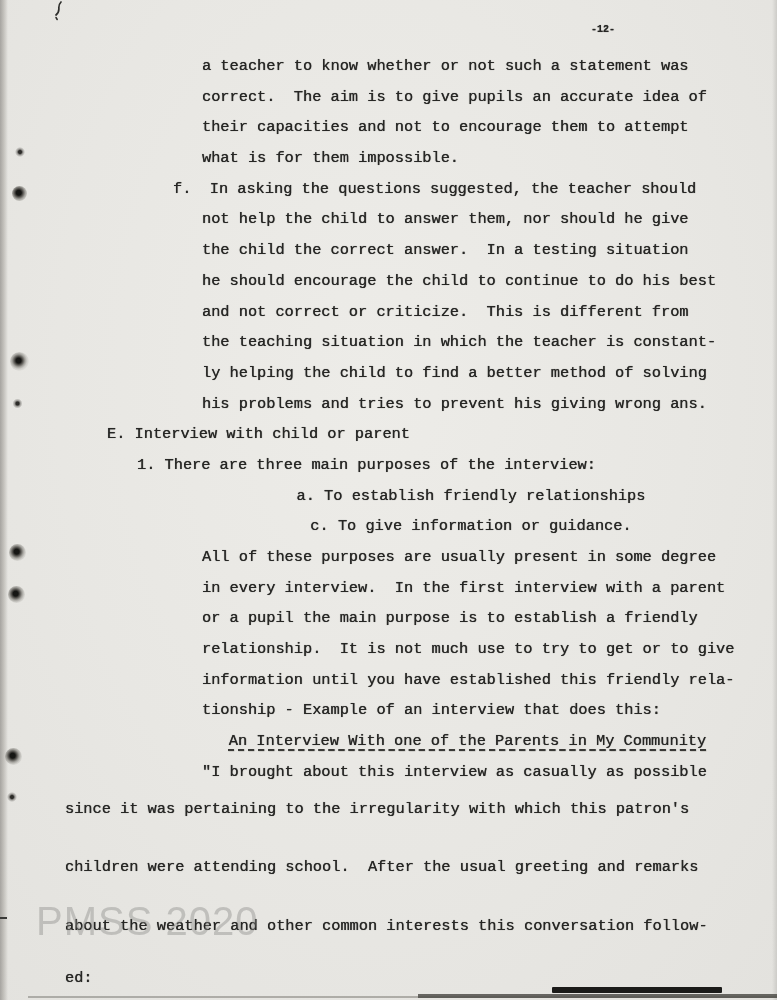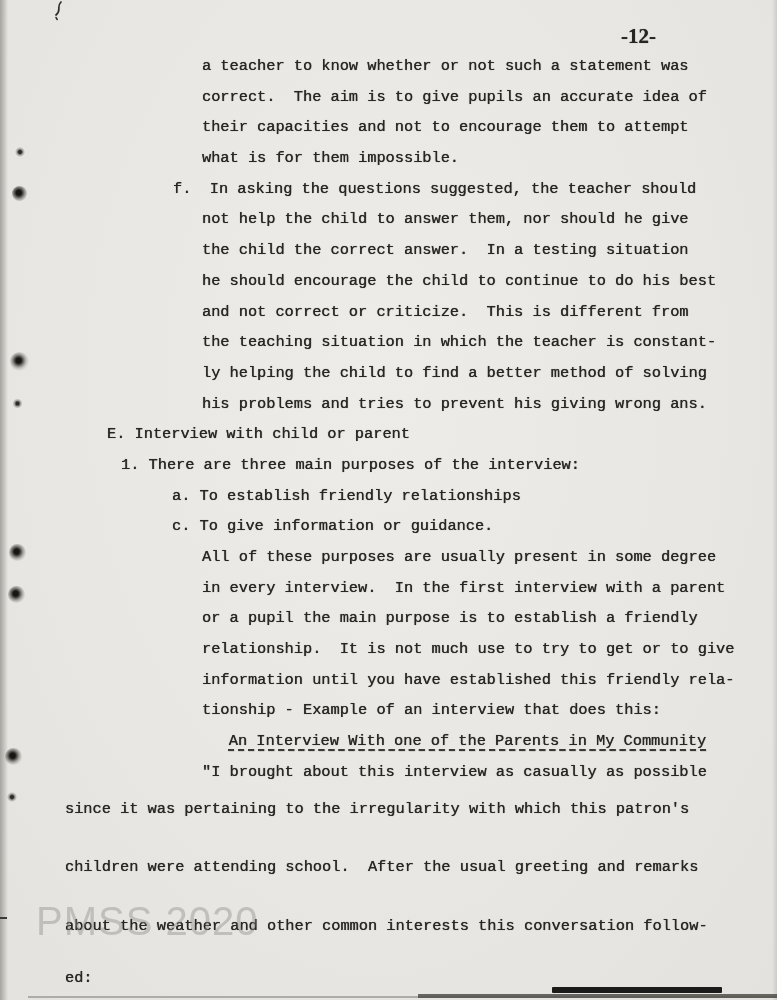--- a/index.html
+++ b/index.html
@@ -39,8 +39,8 @@
   .pen-mark{position:absolute;left:50px;top:1px;width:16px;height:22px;}
 
   
-  .page-number{position:absolute;left:621px;top:24px;font-size:21px;font-weight:bold;
-    text-shadow:0 0 .7px rgba(35,35,33,.9);font-family:Liberation Serif, serif;}
+  .page-number{position:absolute;left:591px;top:24px;font-size:10px;font-weight:bold;
+    text-shadow:0 0 .7px rgba(35,35,33,.9);}
 
   
   .text-block{position:absolute;left:65px;top:51px;width:705px;font-size:15.3px;}

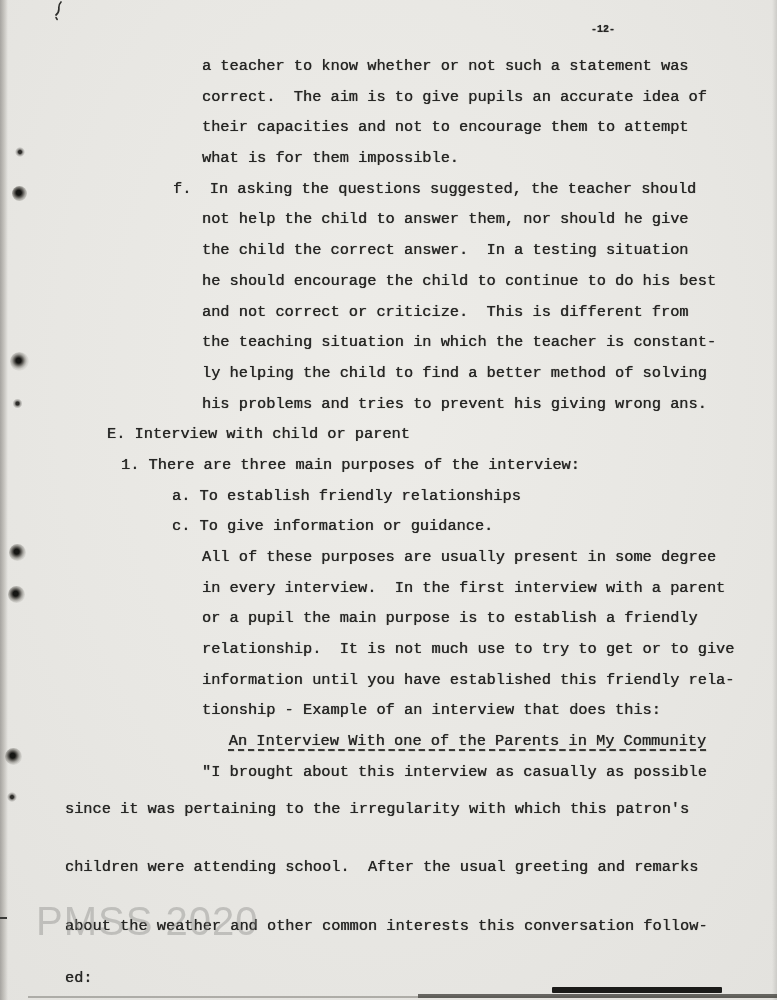--- a/index.html
+++ b/index.html
@@ -52,7 +52,7 @@
   .ind-body{margin-left:137px;}
   .ind-f{margin-left:108px;}
   .ind-E{margin-left:42px;}
-  .ind-l1{margin-left:56px;}
+  .ind-l1{margin-left:72px;}
   .ind-a{margin-left:107px;}
   .ind-head{margin-left:100px;text-align:center;}
   .underline{text-decoration:underline;text-decoration-style:dashed;

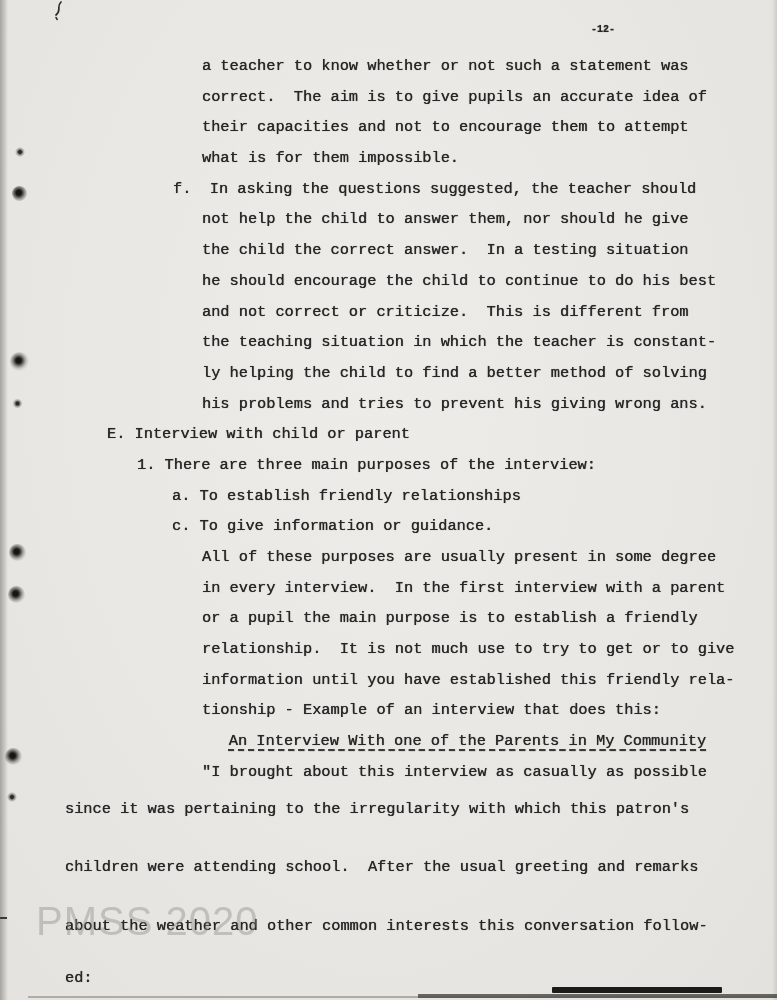--- a/index.html
+++ b/index.html
@@ -53,7 +53,7 @@
   .ind-f{margin-left:108px;}
   .ind-E{margin-left:42px;}
   .ind-l1{margin-left:72px;}
-  .ind-a{margin-left:107px;}
+  .ind-a{margin-left:107px;text-align:center;}
   .ind-head{margin-left:100px;text-align:center;}
   .underline{text-decoration:underline;text-decoration-style:dashed;
     text-decoration-thickness:1.6px;text-underline-offset:4px;text-decoration-color:#3a3a37;}

